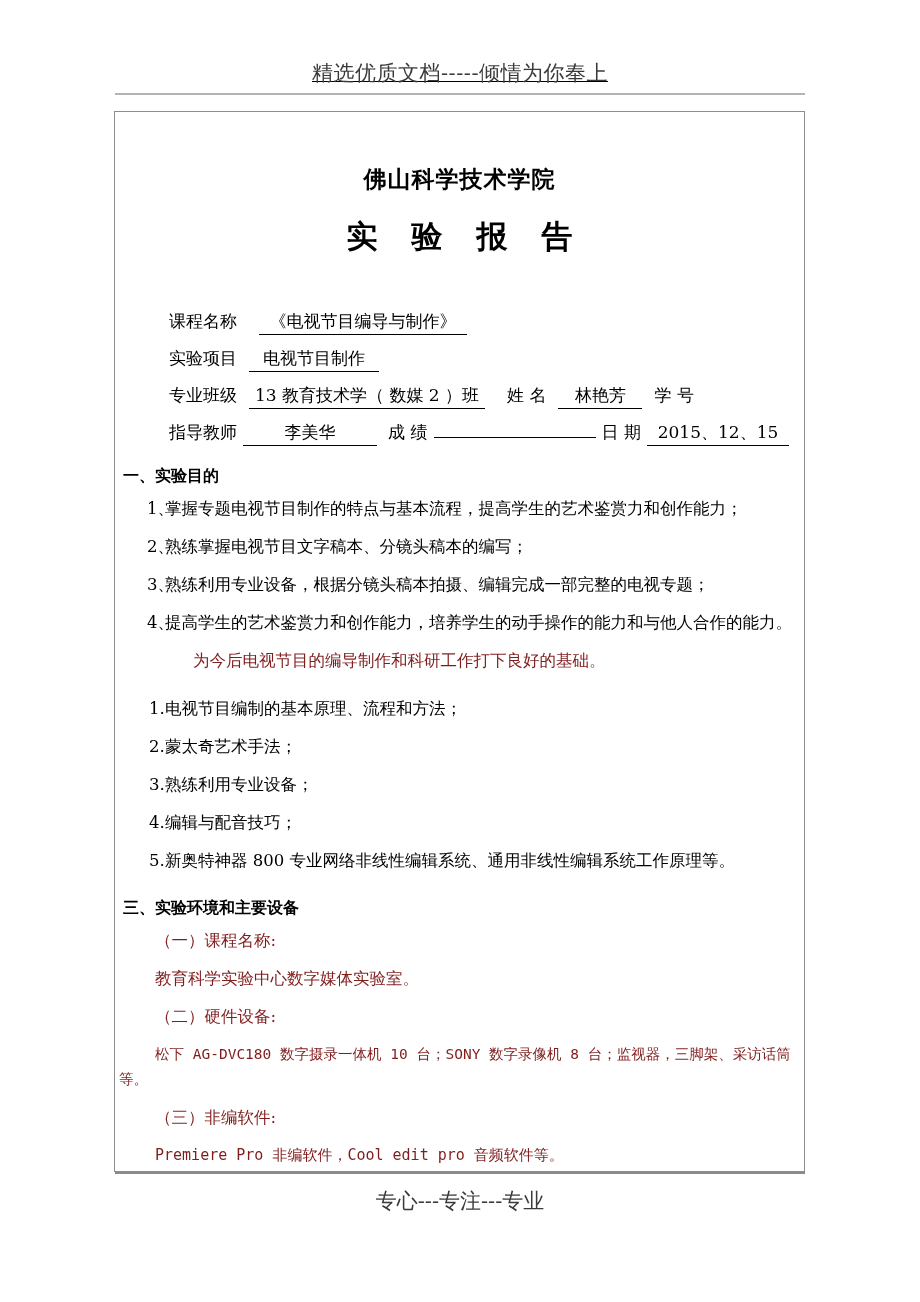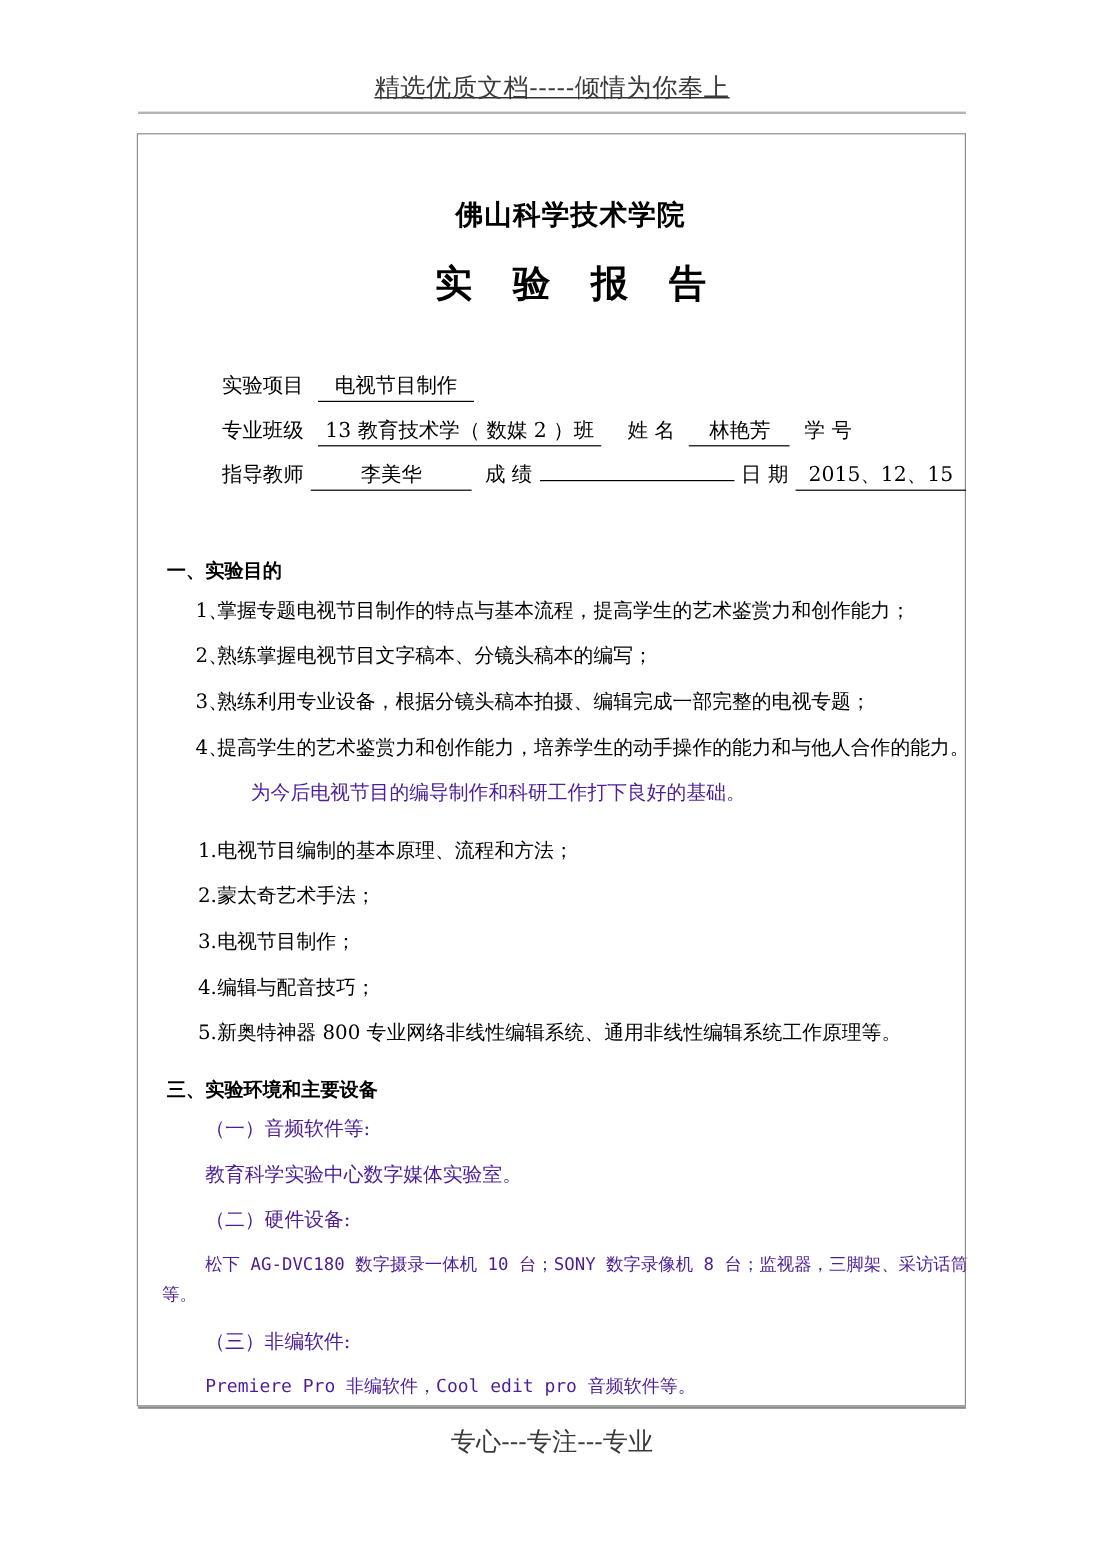--- a/index.html
+++ b/index.html
@@ -82,7 +82,6 @@
     position: relative;
     width: 100%;
     height: 100%;
-    margin-left: 16px;
   }
 
   

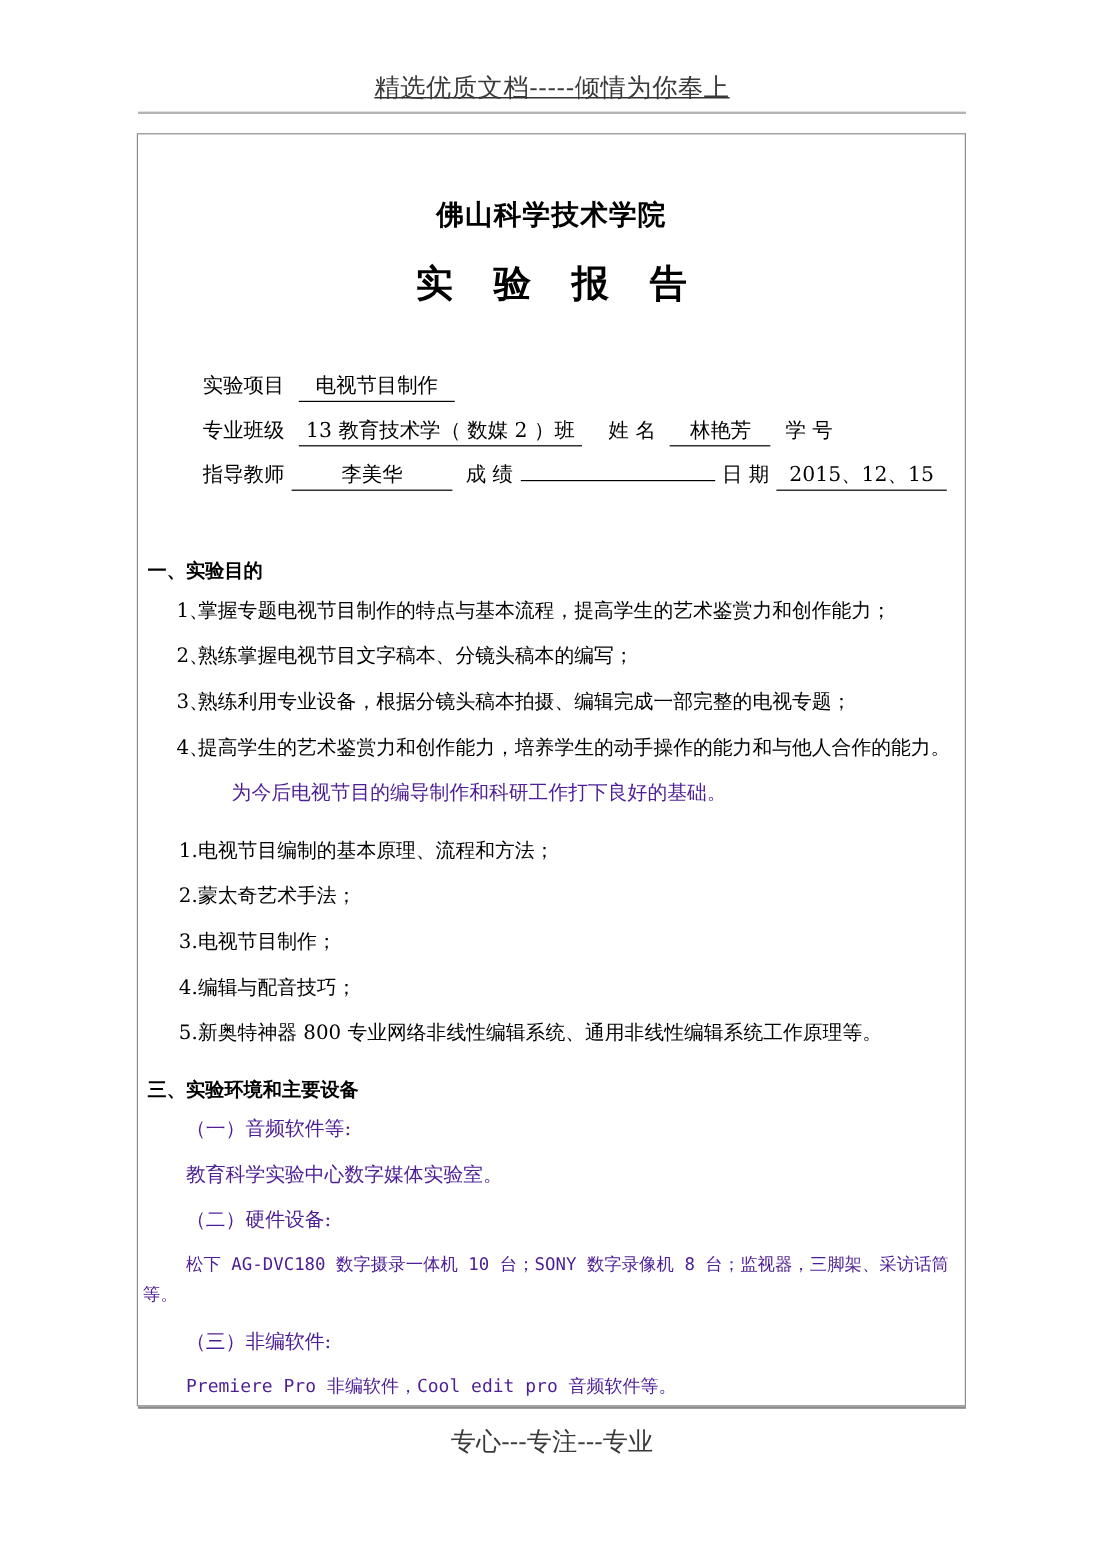--- a/index.html
+++ b/index.html
@@ -228,6 +228,11 @@
 
     <div class="meta-block">
 
+      <div class="meta-row">
+        <span class="meta-label">课程名称</span>
+        <span class="meta-gap-md"></span>
+        <span class="meta-val val-course">《电视节目编导与制作》</span>
+      </div>
 
       <div class="meta-row">
         <span class="meta-label">实验项目</span>

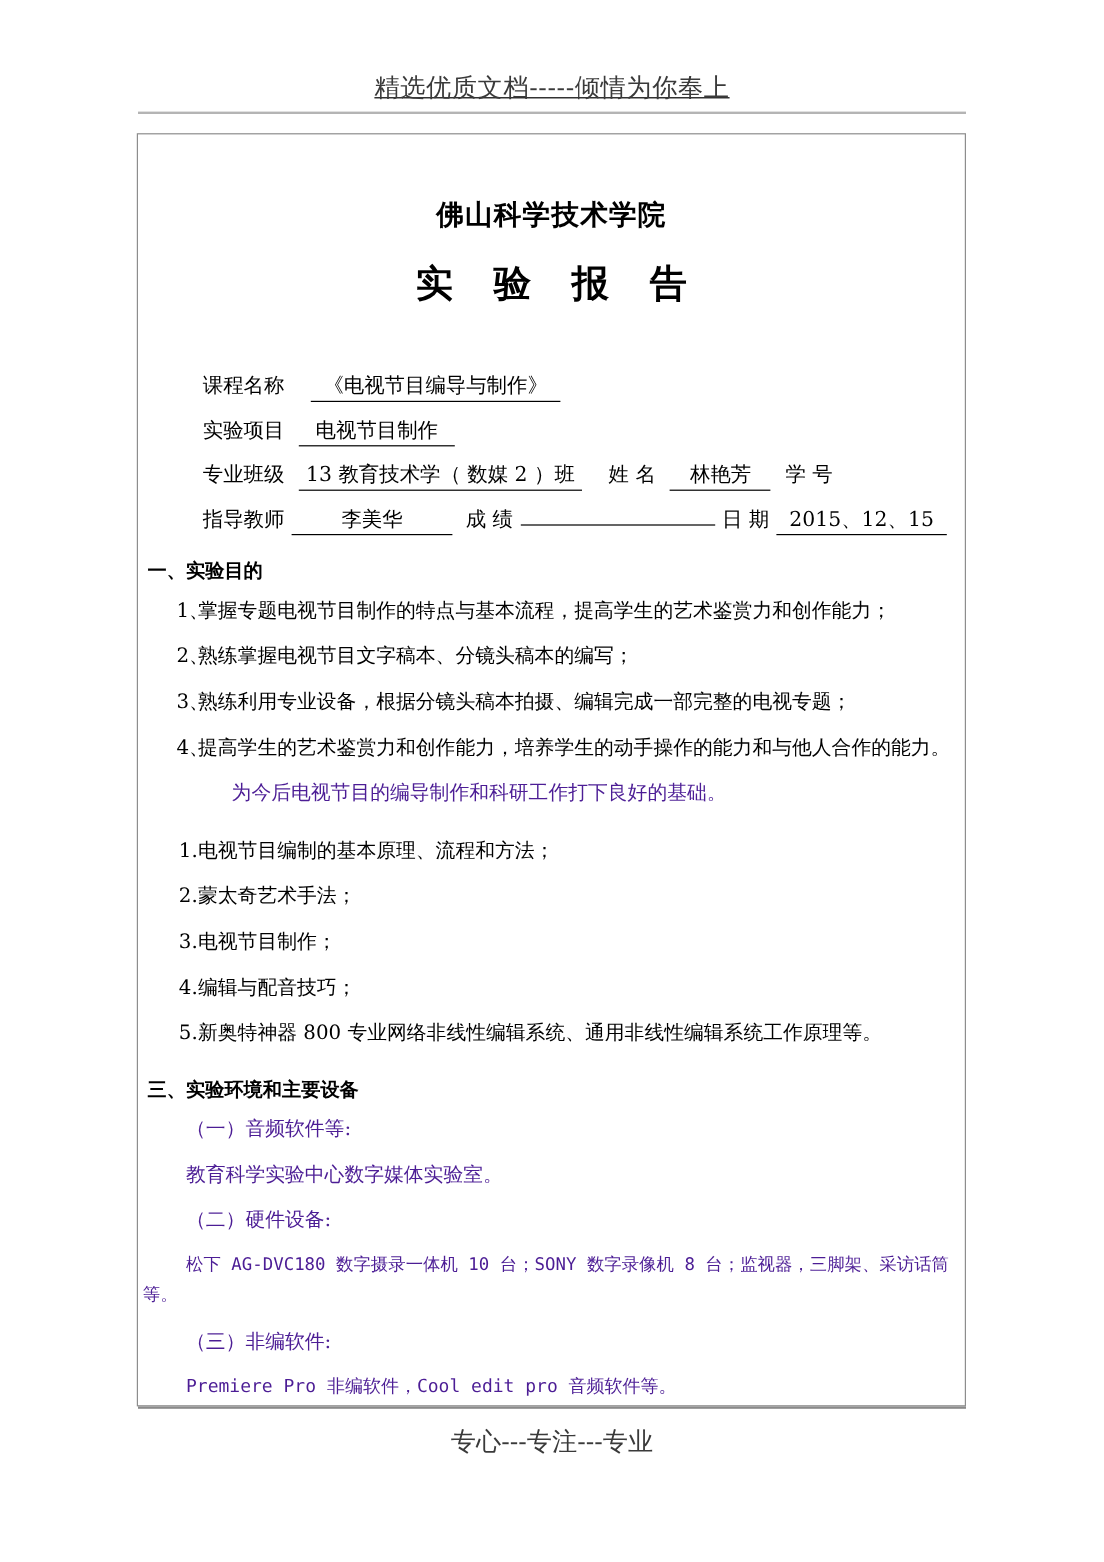--- a/index.html
+++ b/index.html
@@ -193,7 +193,7 @@
     margin-bottom: 13px;
     padding-left: 74px;
     font-family: "DejaVu Serif", "Liberation Serif", serif;
-    color: #4c1d95;
+    color: #7f1d1d;
   }
   .para.sub-head { padding-left: 36px; }
   .para.flow-hang {

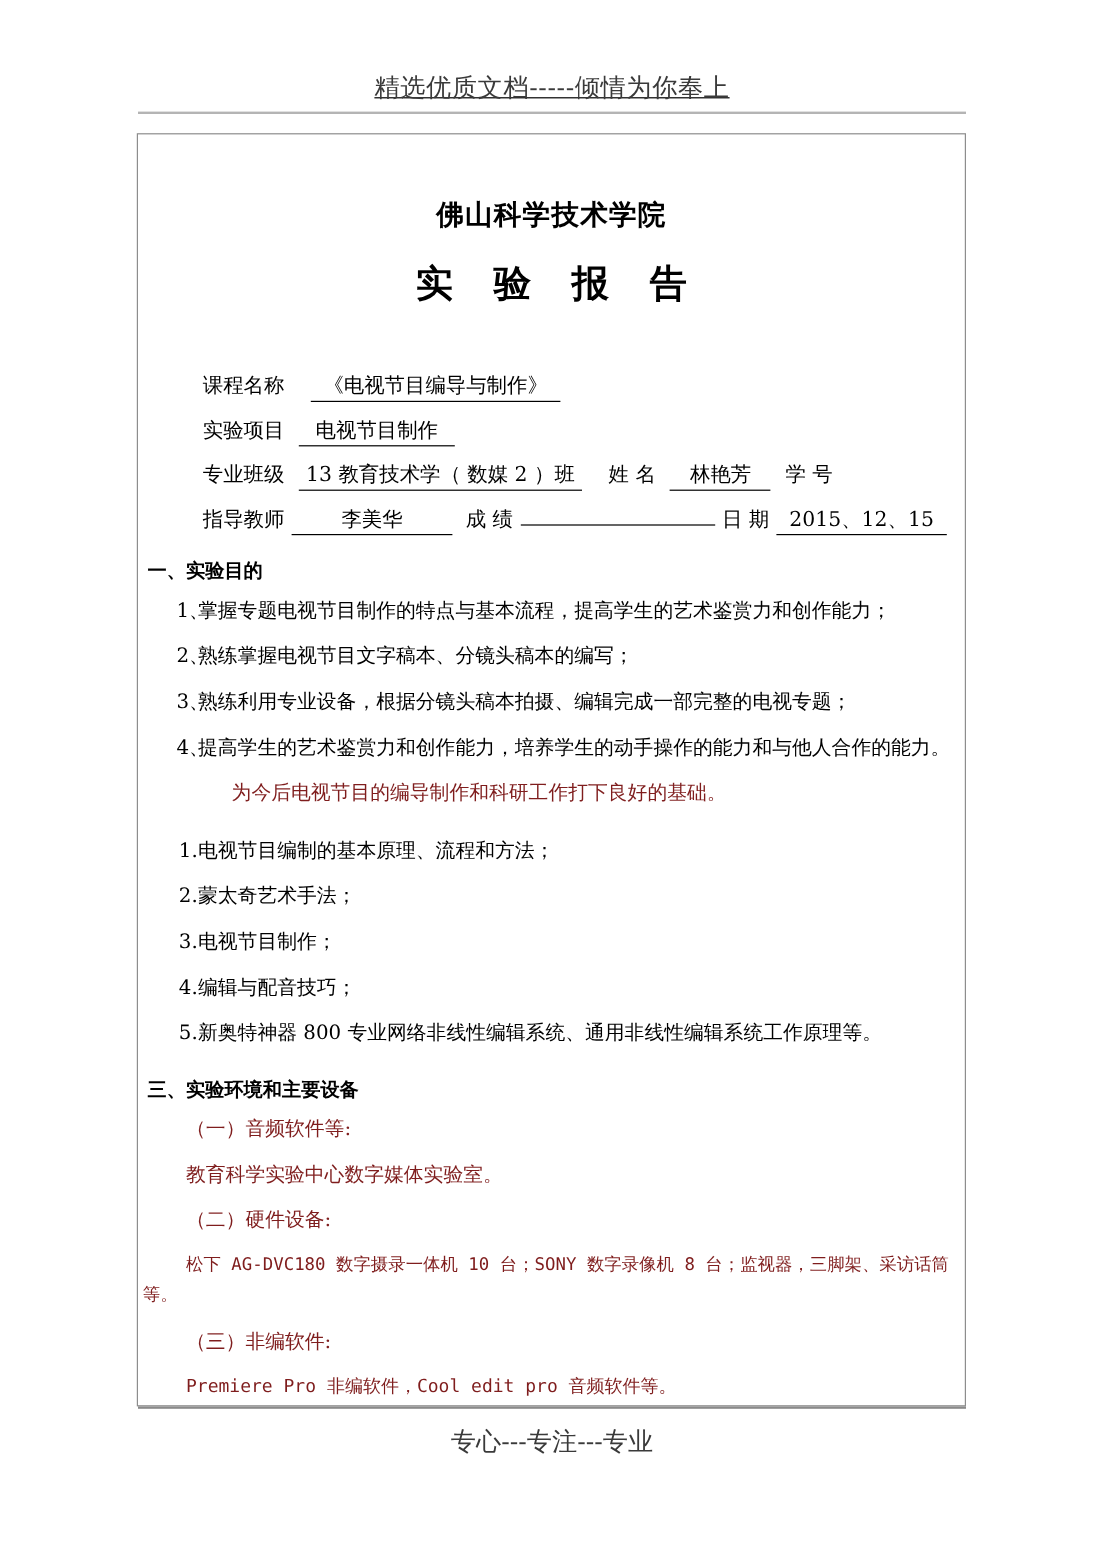--- a/index.html
+++ b/index.html
@@ -303,7 +303,7 @@
       </div>
       <div class="item">
         <span class="item-num dot">3.</span>
-        <span class="item-text">电视节目制作；</span>
+        <span class="item-text">熟练利用专业设备；</span>
       </div>
       <div class="item">
         <span class="item-num dot">4.</span>

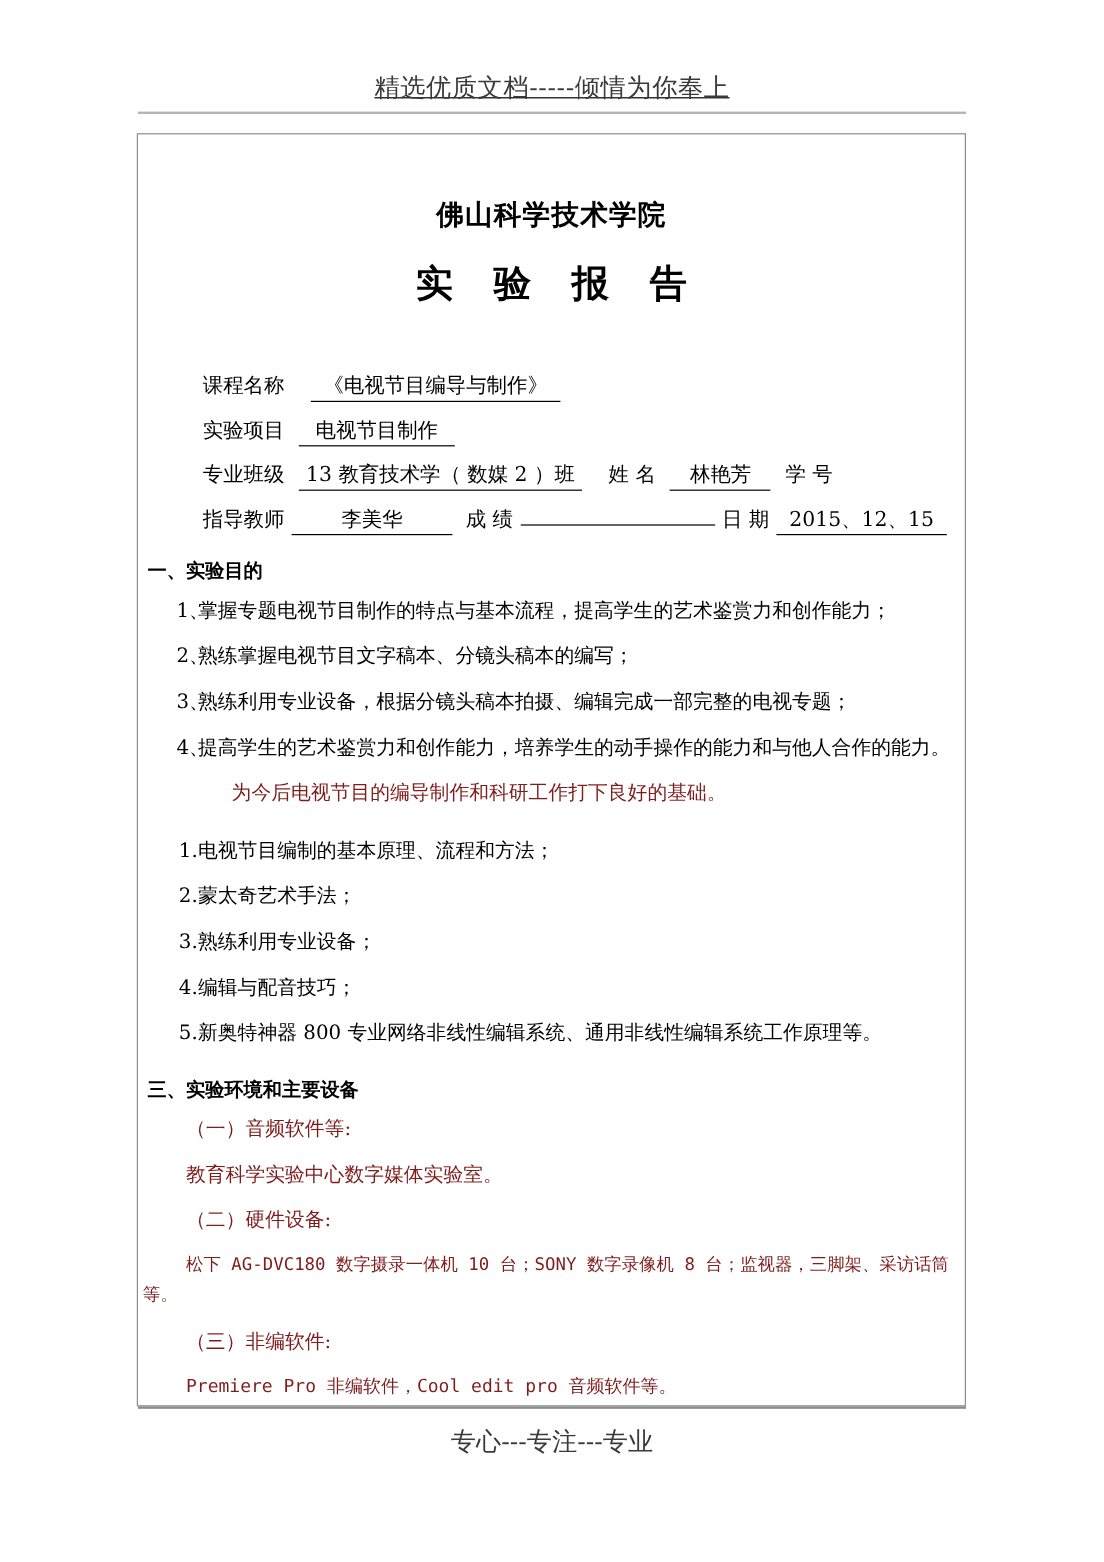--- a/index.html
+++ b/index.html
@@ -318,7 +318,7 @@
 
       <div class="sec-heading">三、实验环境和主要设备</div>
 
-      <div class="para sub-head">（一）音频软件等:</div>
+      <div class="para sub-head">（一）课程名称:</div>
       <div class="para flow-hang">教育科学实验中心数字媒体实验室。</div>
 
       <div class="para sub-head">（二）硬件设备:</div>

